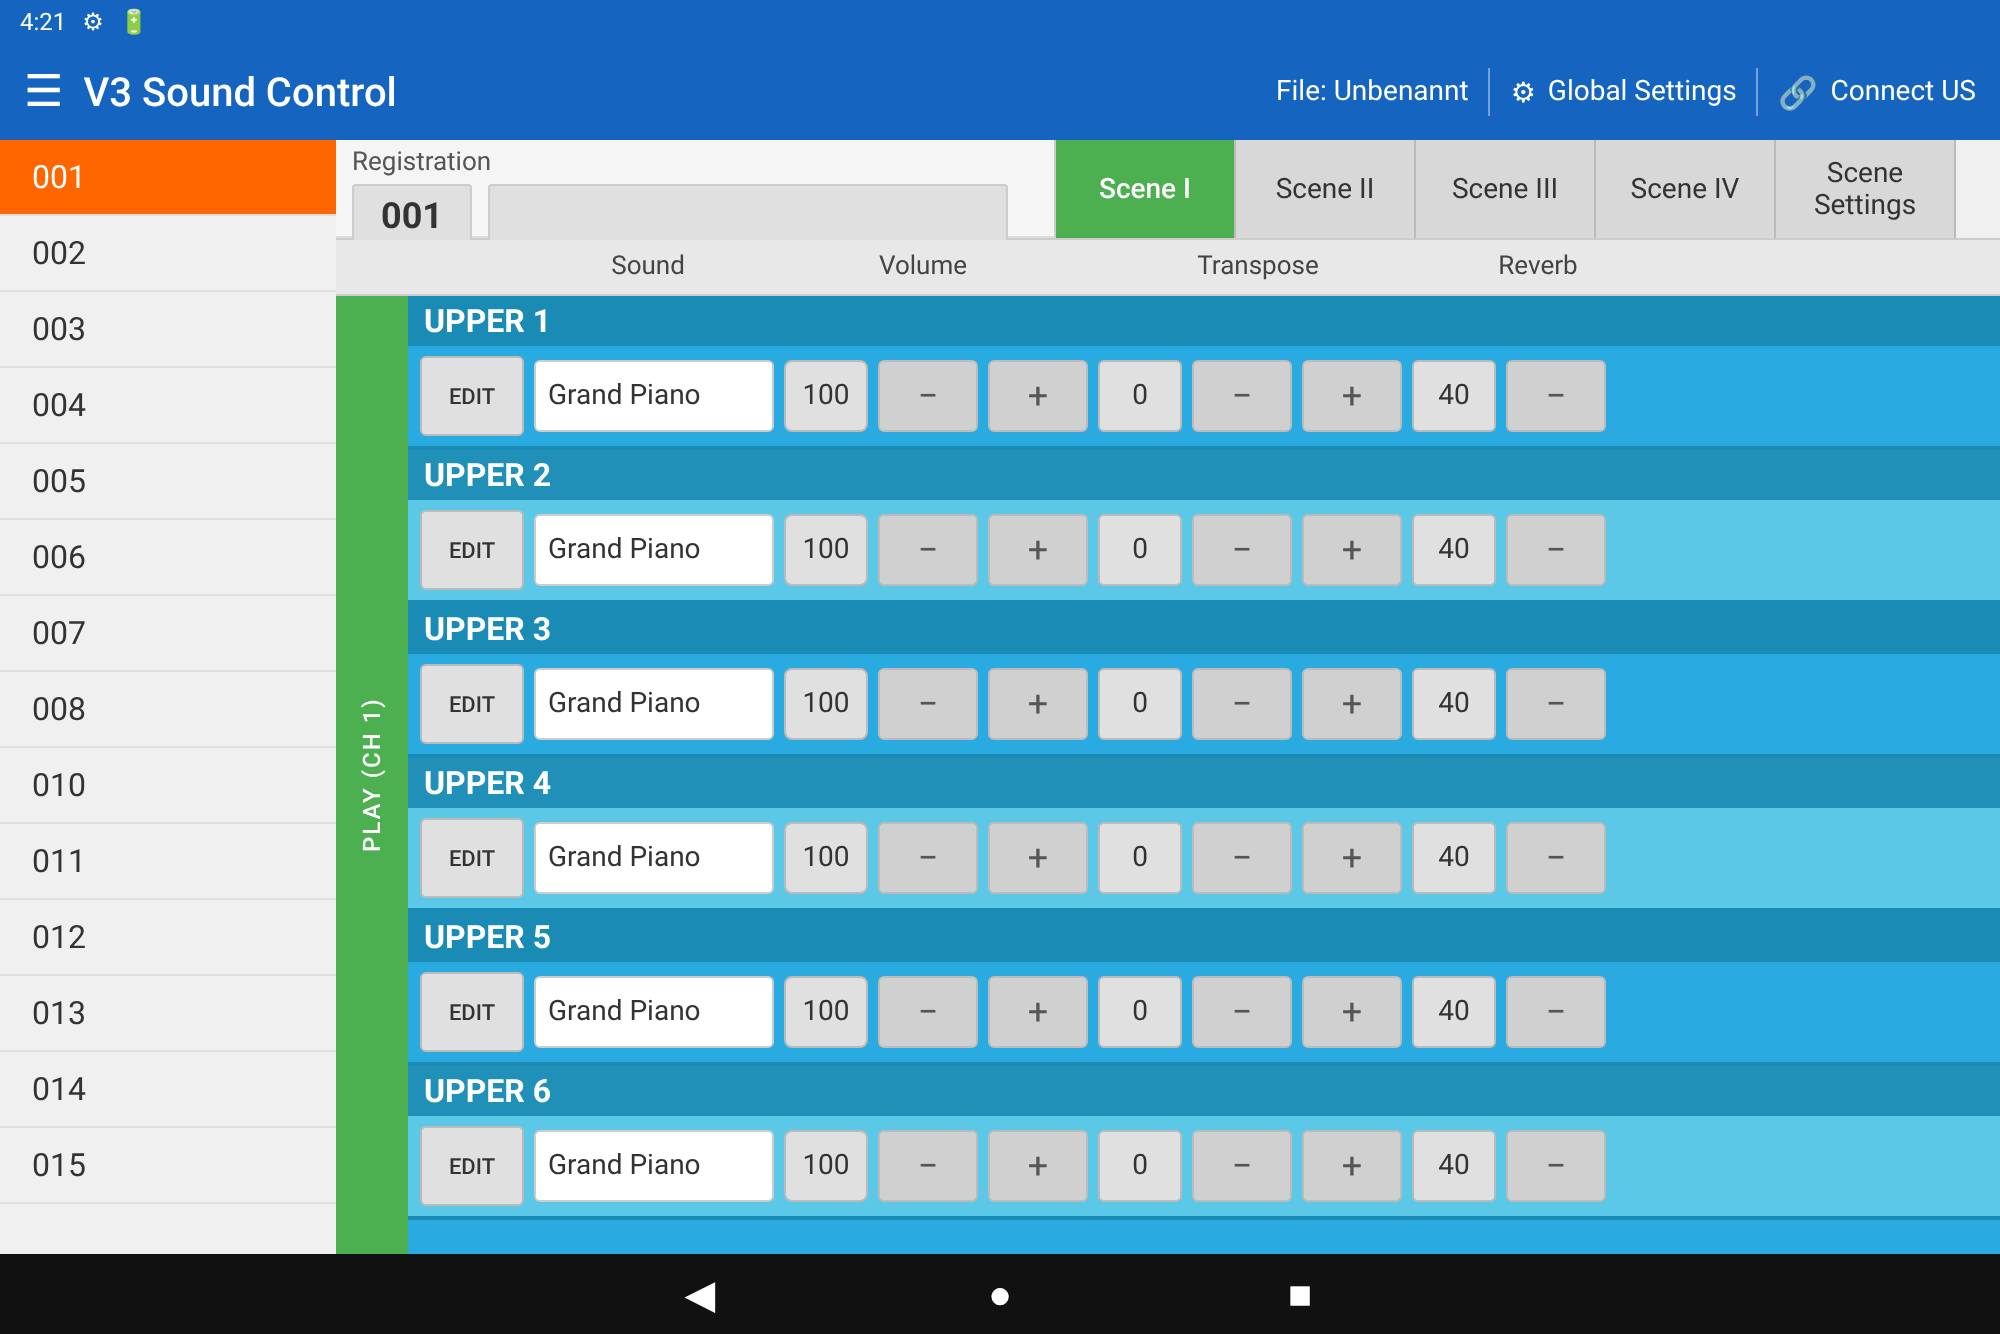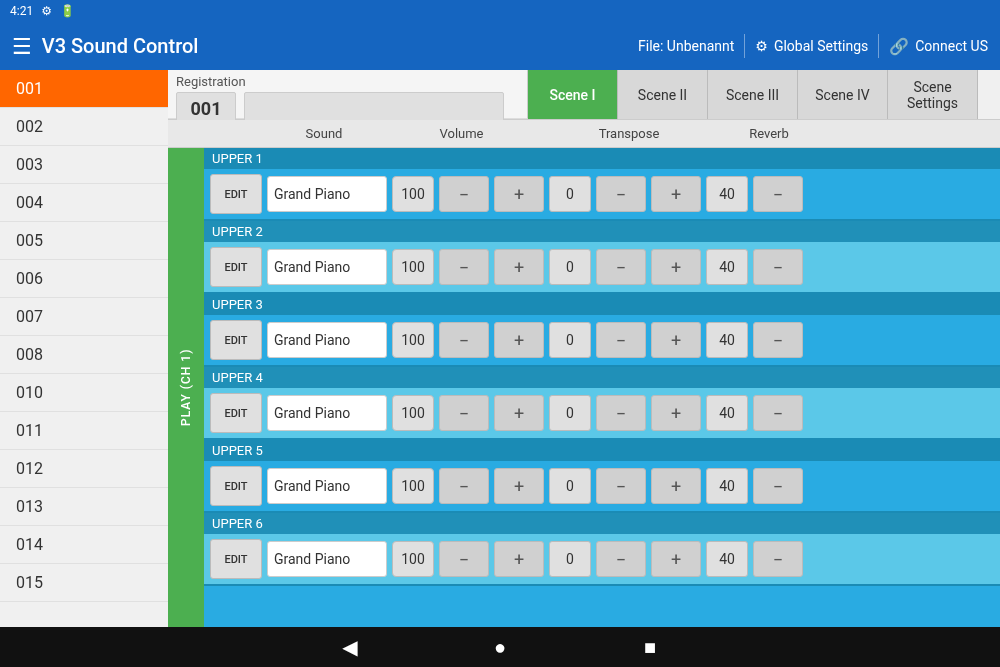--- a/index.html
+++ b/index.html
@@ -139,9 +139,9 @@
     .channel-header {
       background: #1a8bb5;
       padding: 3px 8px;
-      font-size: 13px;
-      color: white;
-      font-weight: 400;
+      font-size: 16px;
+      color: white;
+      font-weight: 700;
       display: flex;
       align-items: center;
       gap: 8px;

